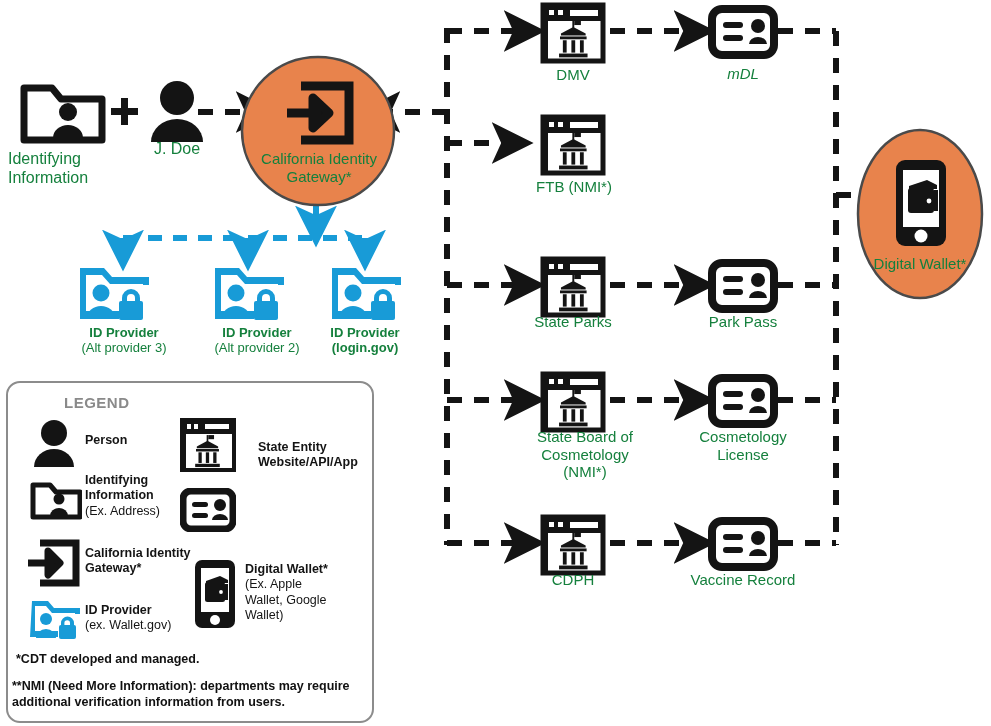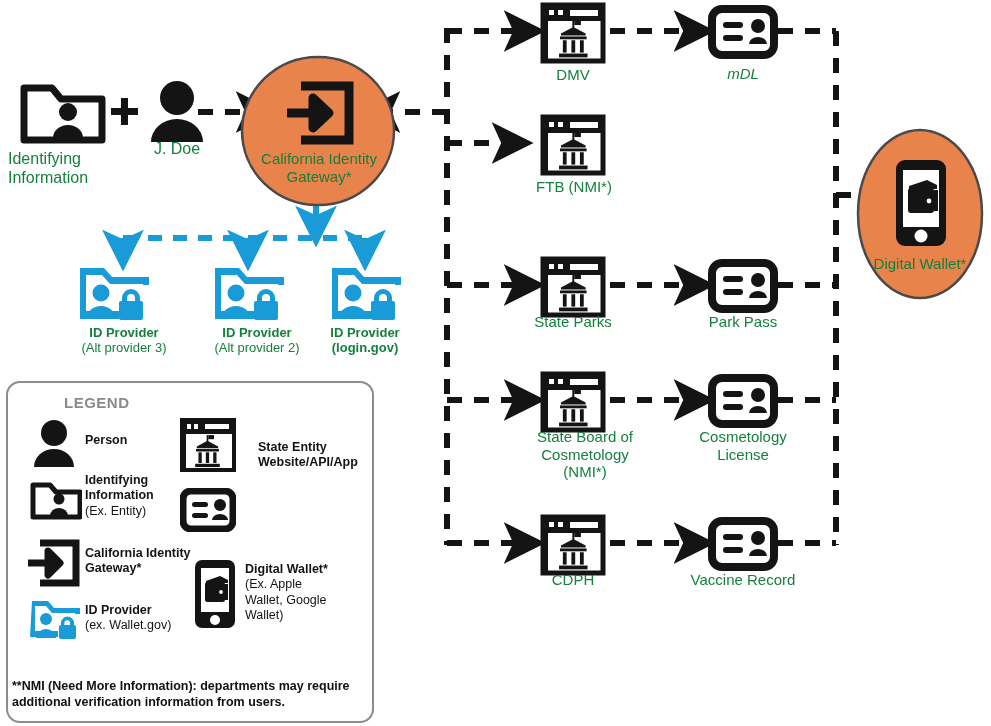--- a/index.html
+++ b/index.html
@@ -357,7 +357,7 @@
   <div class="lg-txt" style="left:85px;top:473px;width:100px;">
     <b style="white-space:pre-line;">Identifying
 Information</b>
-    <div>(Ex. Entity)</div>
+    <div>(Ex. Address)</div>
   </div>
 
   <div class="node" style="left:26px;top:538px;">

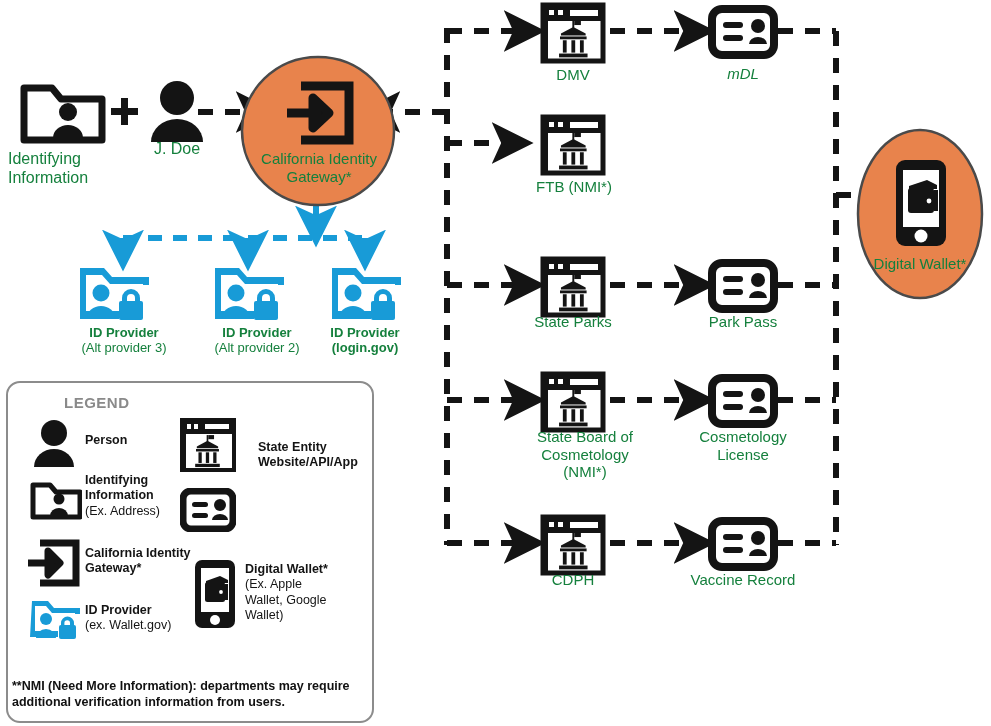--- a/index.html
+++ b/index.html
@@ -440,6 +440,7 @@
 Wallet)</div>
   </div>
 
+  <div class="foot" style="left:16px;top:652px;width:340px;font-weight:bold;">*CDT developed and managed.</div>
   <div class="foot" style="left:12px;top:679px;width:348px;">
     <b>**NMI (Need More Information):</b><span> departments may require additional verification information from users.</span>
   </div>

